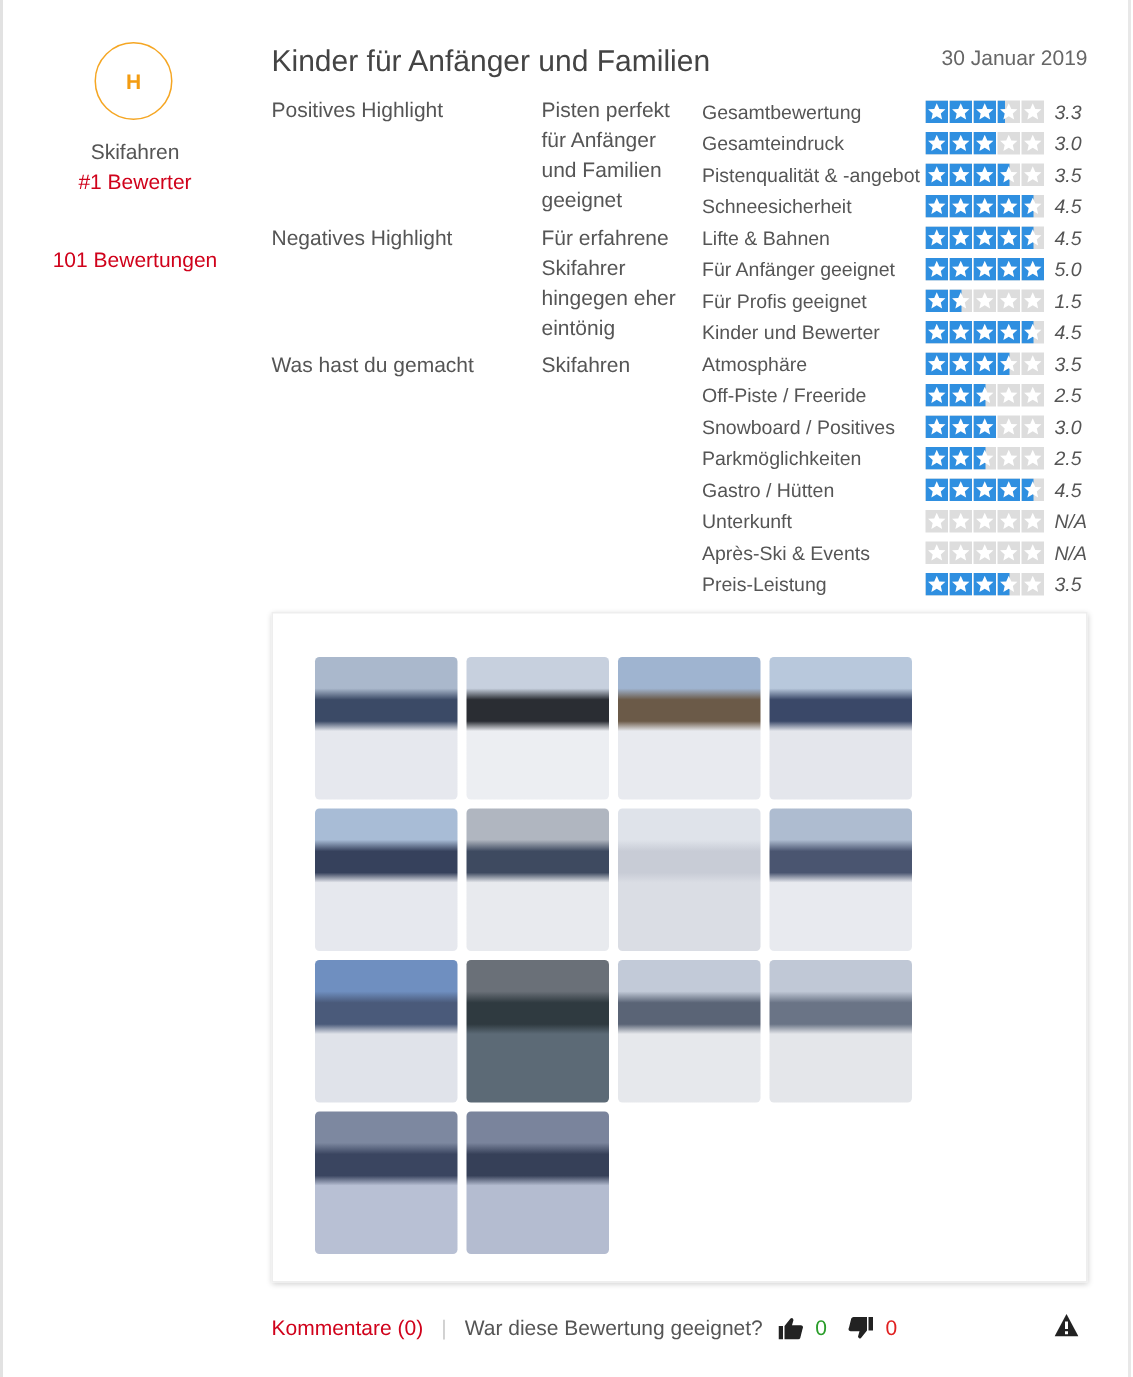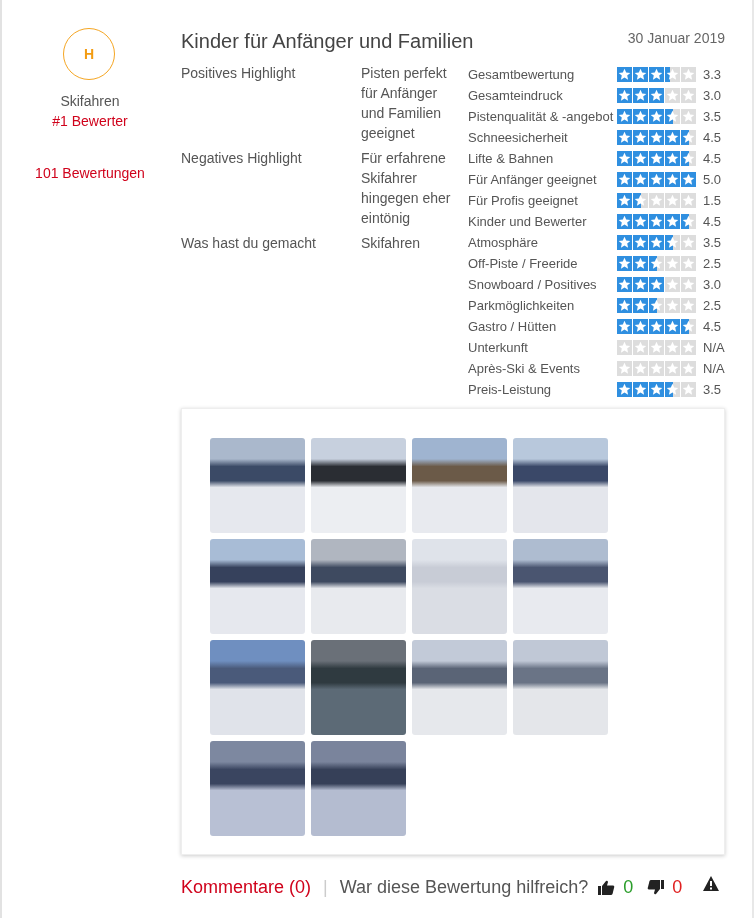--- a/index.html
+++ b/index.html
@@ -22,7 +22,7 @@
   .star{width:15px;height:15px;background:#ddd;position:relative;overflow:hidden;}
   .star .fill{position:absolute;left:0;top:0;height:15px;background:#2f8fe0;}
   .star svg{position:absolute;left:1px;top:1px;width:13px;height:13px;}
-  .rval{margin-left:6px;font-size:13px;color:#555;}
+  .rval{margin-left:6px;font-size:13px;color:#555;font-style:italic;}
   .gallery{position:absolute;left:181px;top:408px;width:544px;height:447px;background:#fff;box-shadow:0 1px 4px rgba(0,0,0,0.2);border:1px solid #eee;box-sizing:border-box;}
   .photo{position:absolute;width:95px;height:95px;border-radius:3px;overflow:hidden;cursor:pointer;}
   .footer{position:absolute;left:181px;top:877px;font-size:18px;display:flex;align-items:center;text-align:center;}

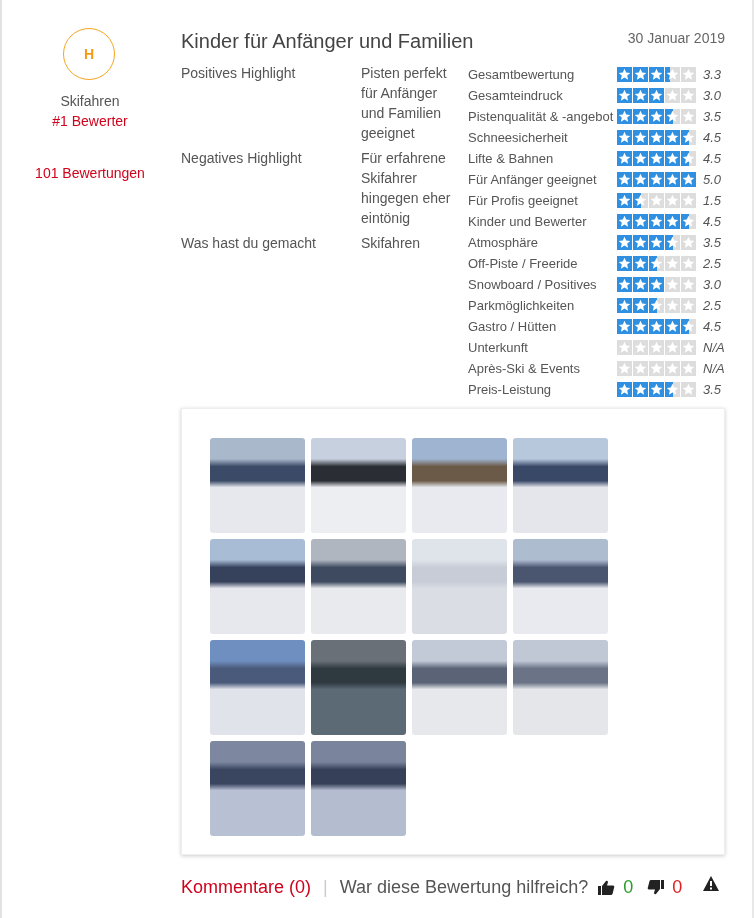--- a/index.html
+++ b/index.html
@@ -25,7 +25,7 @@
   .rval{margin-left:6px;font-size:13px;color:#555;font-style:italic;}
   .gallery{position:absolute;left:181px;top:408px;width:544px;height:447px;background:#fff;box-shadow:0 1px 4px rgba(0,0,0,0.2);border:1px solid #eee;box-sizing:border-box;}
   .photo{position:absolute;width:95px;height:95px;border-radius:3px;overflow:hidden;cursor:pointer;}
-  .footer{position:absolute;left:181px;top:877px;font-size:18px;display:flex;align-items:center;text-align:center;}
+  .footer{position:absolute;left:181px;top:877px;font-size:14px;display:flex;align-items:center;text-align:center;}
   .comments{color:#d0021b;}
   .sep{color:#ccc;margin:0 12px;}
   .helpful{color:#555;}

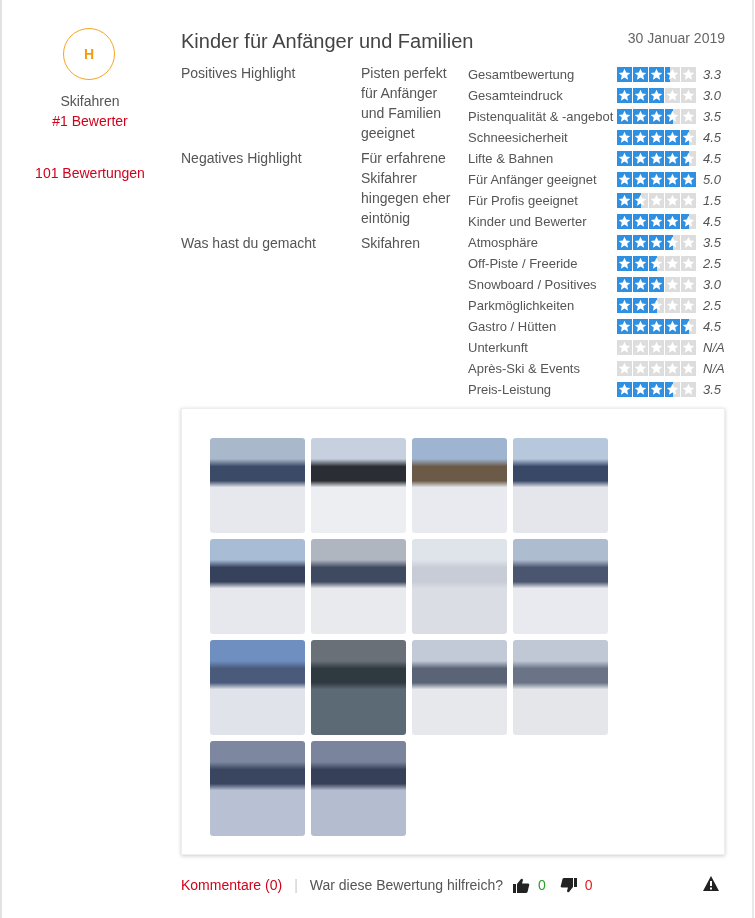--- a/index.html
+++ b/index.html
@@ -658,7 +658,7 @@
 <div class="footer">
   <span class="comments">Kommentare (0)</span>
   <span class="sep">|</span>
-  <span class="helpful">War diese Bewertung hilfreich?</span>
+  <span class="helpful">War diese Bewertung geeignet?</span>
   <span class="thumb">
     <svg width="17" height="15" viewBox="0 0 17 15">
         <rect x="0" y="6" width="3" height="9" fill="#222"></rect>

